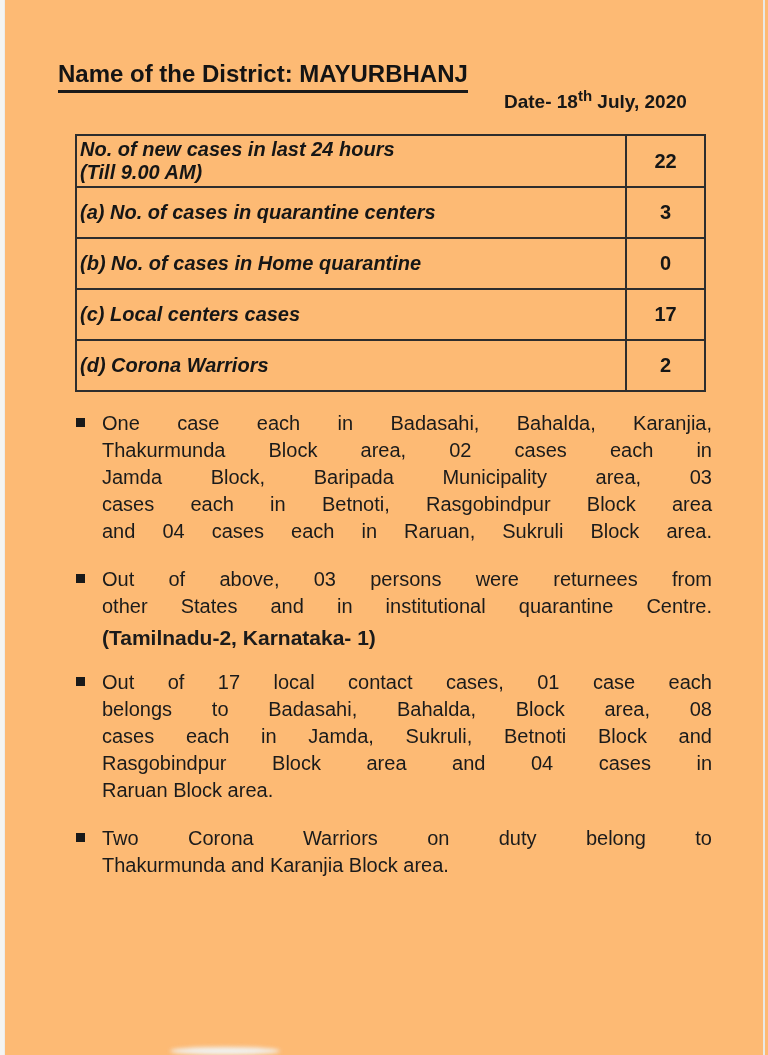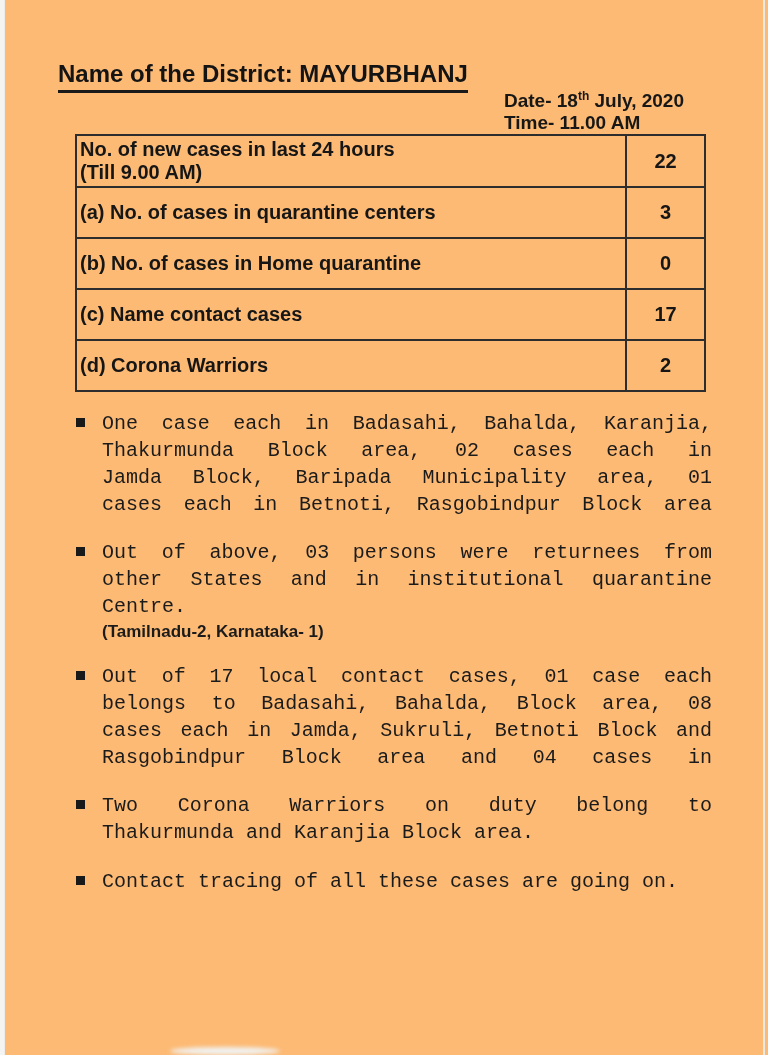--- a/index.html
+++ b/index.html
@@ -53,7 +53,7 @@
     line-height: 22px;
     white-space: nowrap;
   }
-  .datetime sup { font-size: 12px; font-weight: bold; }
+  .datetime sup { font-size: 15px; font-weight: bold; }
 
   .cases-table {
     position: absolute;

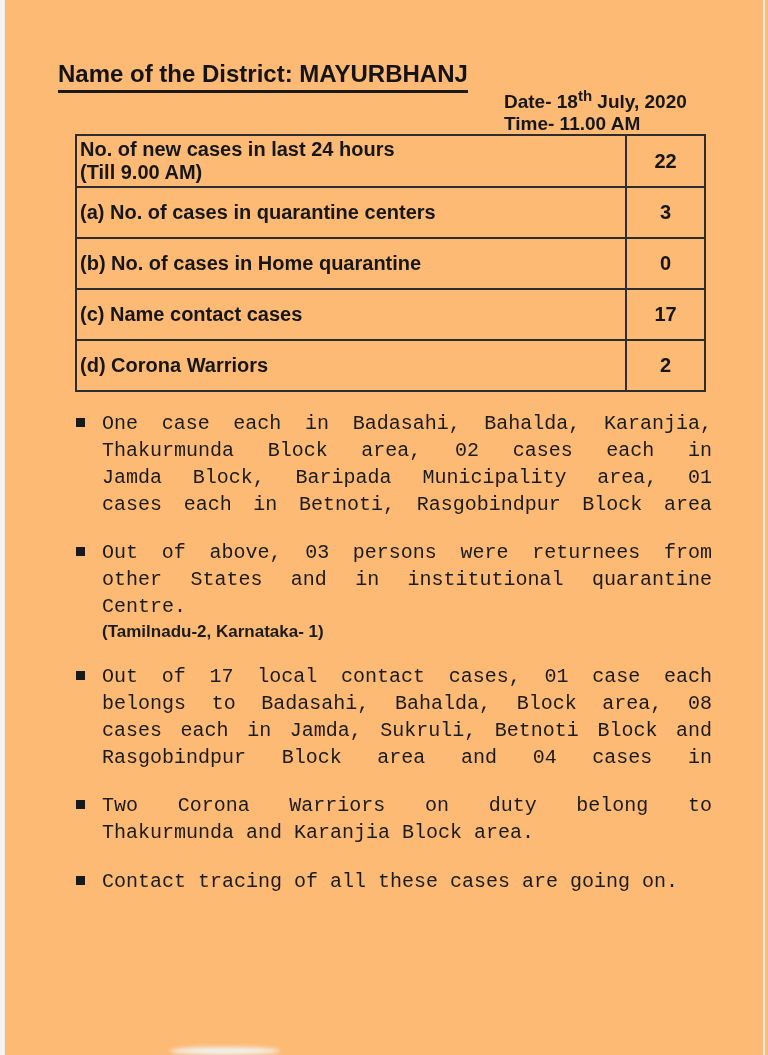--- a/index.html
+++ b/index.html
@@ -115,7 +115,6 @@
 
   <div class="datetime">
     <div><span>Date- 18</span><sup>th</sup><span> July, 2020</span></div>
-    <div>Time- 11.00 AM</div>
   </div>
 
   <table class="cases-table">

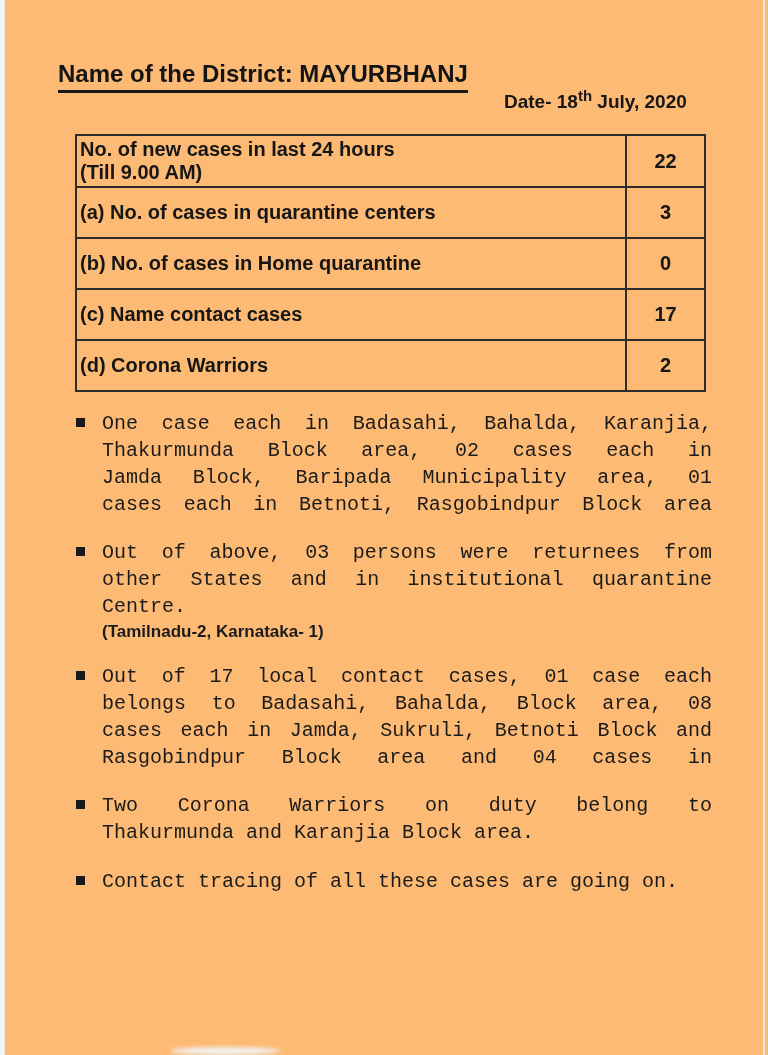--- a/index.html
+++ b/index.html
@@ -71,7 +71,7 @@
   }
   .cases-table td.label { padding: 2px 4px 2px 3px; line-height: 23px; }
   .cases-table td.value { width: 79px; text-align: center; }
-  .lbl-line { display: block; }
+  .lbl-line { display: block; font-style: italic; }
 
   .bullets {
     position: absolute;

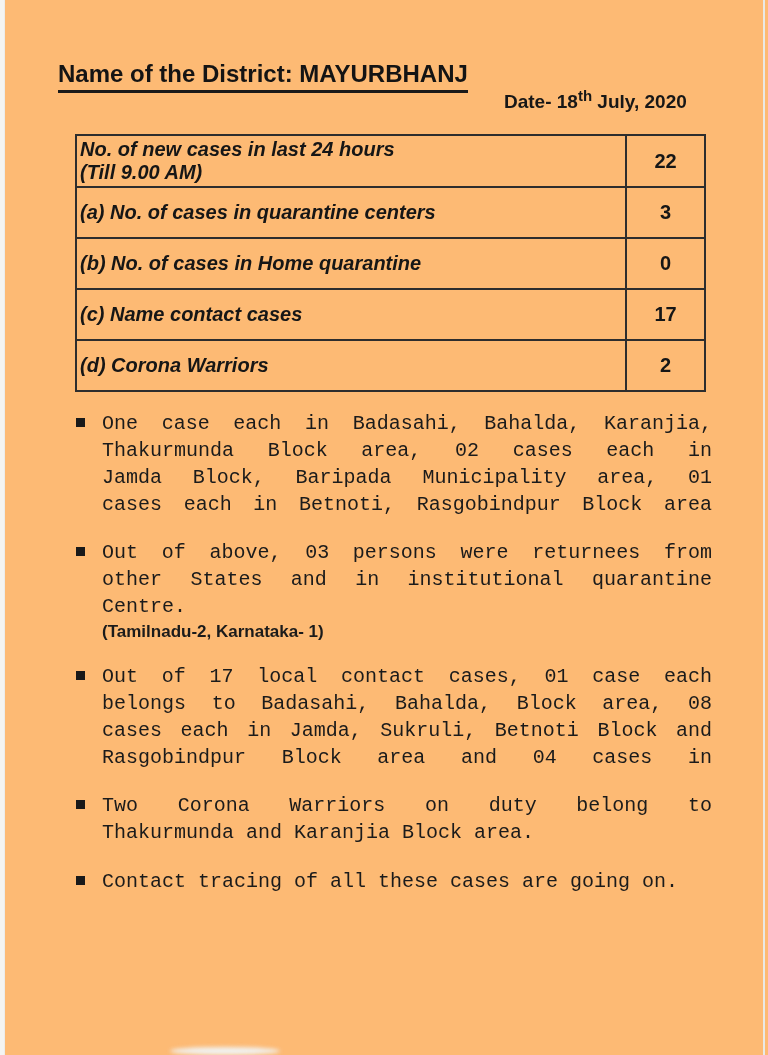--- a/index.html
+++ b/index.html
@@ -140,7 +140,7 @@
         </tr>
         <tr>
           <td class="label">
-            <span class="lbl-line">(c) Name contact cases</span>
+            <span class="lbl-line">(c) Local centers cases</span>
           </td>
           <td class="value">17</td>
         </tr>

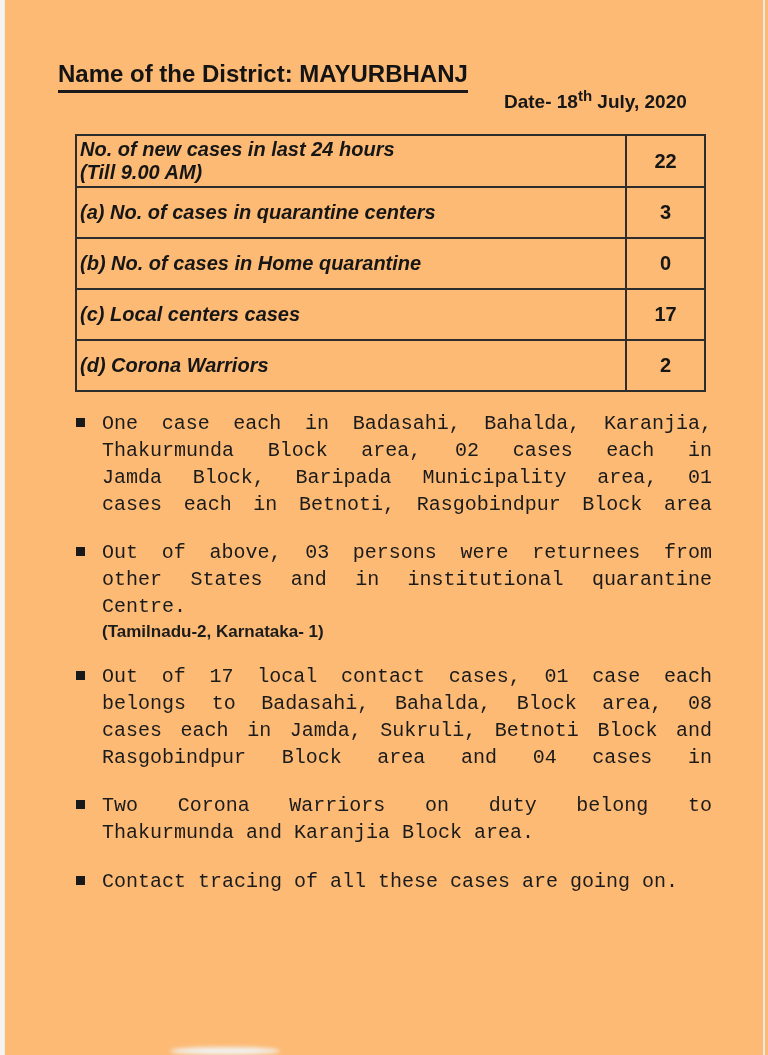--- a/index.html
+++ b/index.html
@@ -93,7 +93,7 @@
     width: 9px; height: 9px;
     background: #191919;
   }
-  .line { display: block; text-align: left; font-family: Liberation Mono, monospace; }
+  .line { display: block; text-align: left; }
   .line.just { text-align: justify; text-align-last: justify; }
   .note {
     font-size: 17px;

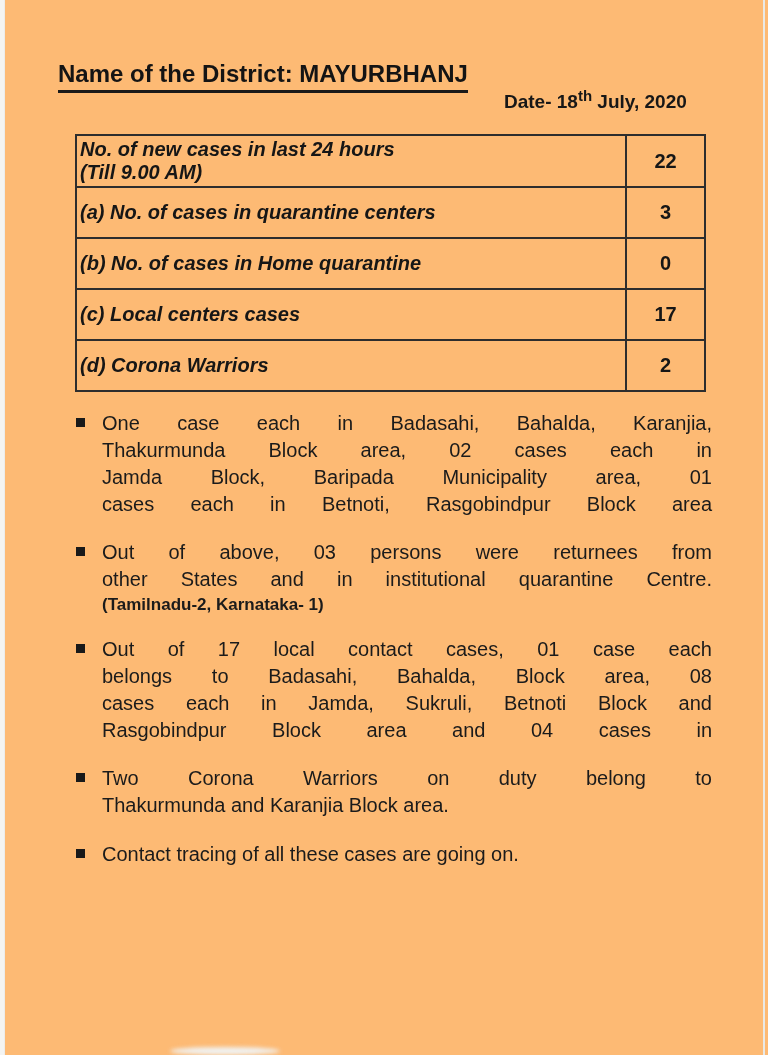--- a/index.html
+++ b/index.html
@@ -159,7 +159,7 @@
         <div class="text">
           <span class="line just">One case each in Badasahi, Bahalda, Karanjia,</span>
           <span class="line just">Thakurmunda Block area, 02 cases each in</span>
-          <span class="line just">Jamda Block, Baripada Municipality area, 01</span>
+          <span class="line just">Jamda Block, Baripada Municipality area, 03</span>
           <span class="line just">cases each in Betnoti, Rasgobindpur Block area</span>
         </div>
       </div>

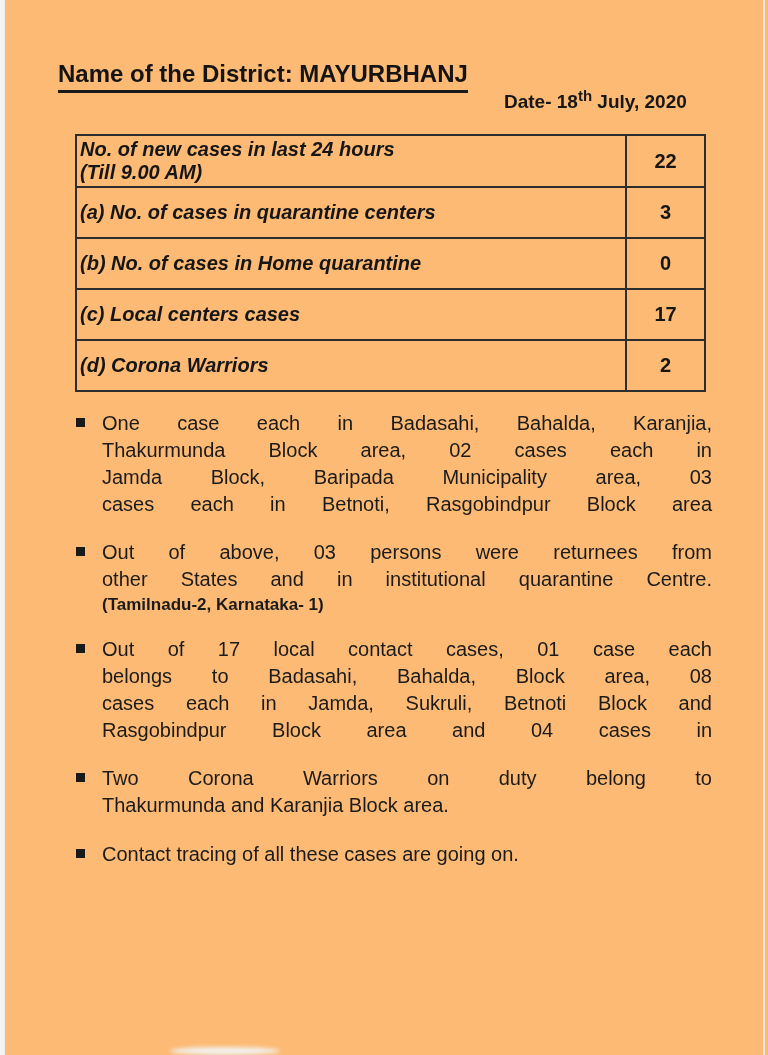--- a/index.html
+++ b/index.html
@@ -161,6 +161,7 @@
           <span class="line just">Thakurmunda Block area, 02 cases each in</span>
           <span class="line just">Jamda Block, Baripada Municipality area, 03</span>
           <span class="line just">cases each in Betnoti, Rasgobindpur Block area</span>
+          <span class="line just">and 04 cases each in Raruan, Sukruli Block area.</span>
         </div>
       </div>
       <div class="bullet">

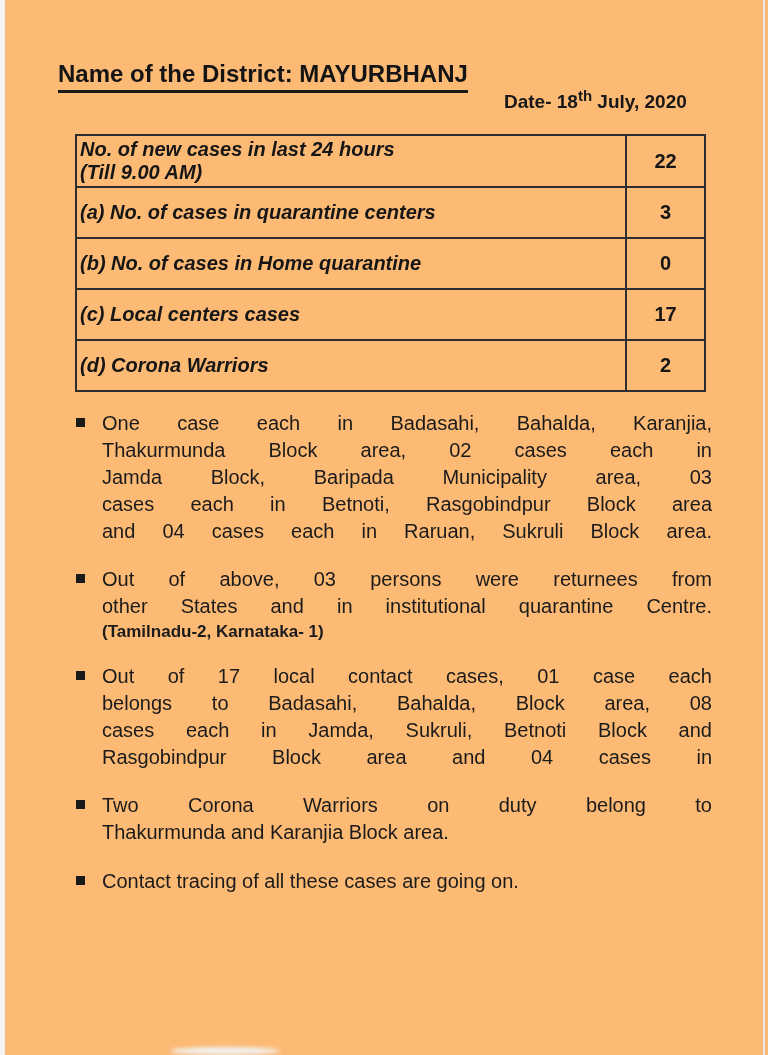--- a/index.html
+++ b/index.html
@@ -96,10 +96,10 @@
   .line { display: block; text-align: left; }
   .line.just { text-align: justify; text-align-last: justify; }
   .note {
-    font-size: 17px;
+    font-size: 21px;
     font-weight: bold;
     line-height: 21px;
-    margin-top: 1px;
+    margin-top: 7px;
     text-align: left;
   }
 </style>

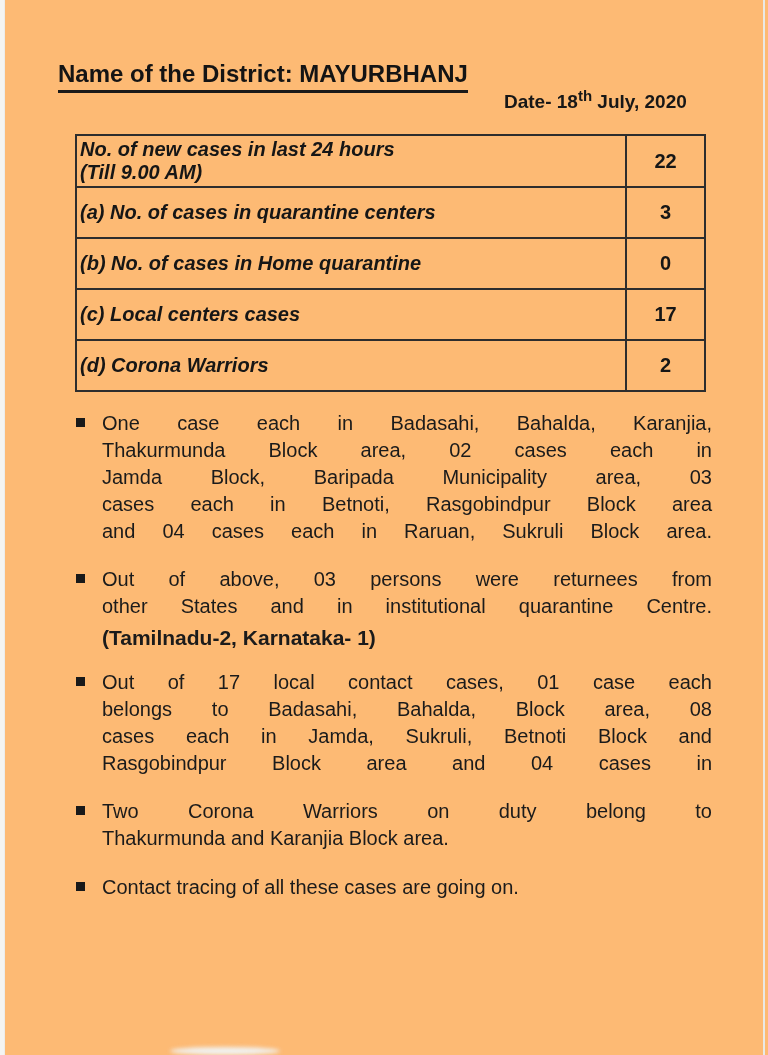--- a/index.html
+++ b/index.html
@@ -179,6 +179,7 @@
           <span class="line just">belongs to Badasahi, Bahalda,  Block area, 08</span>
           <span class="line just">cases each in Jamda, Sukruli, Betnoti Block and</span>
           <span class="line just">Rasgobindpur Block area and 04 cases in</span>
+          <span class="line">Raruan Block area.</span>
         </div>
       </div>
       <div class="bullet">

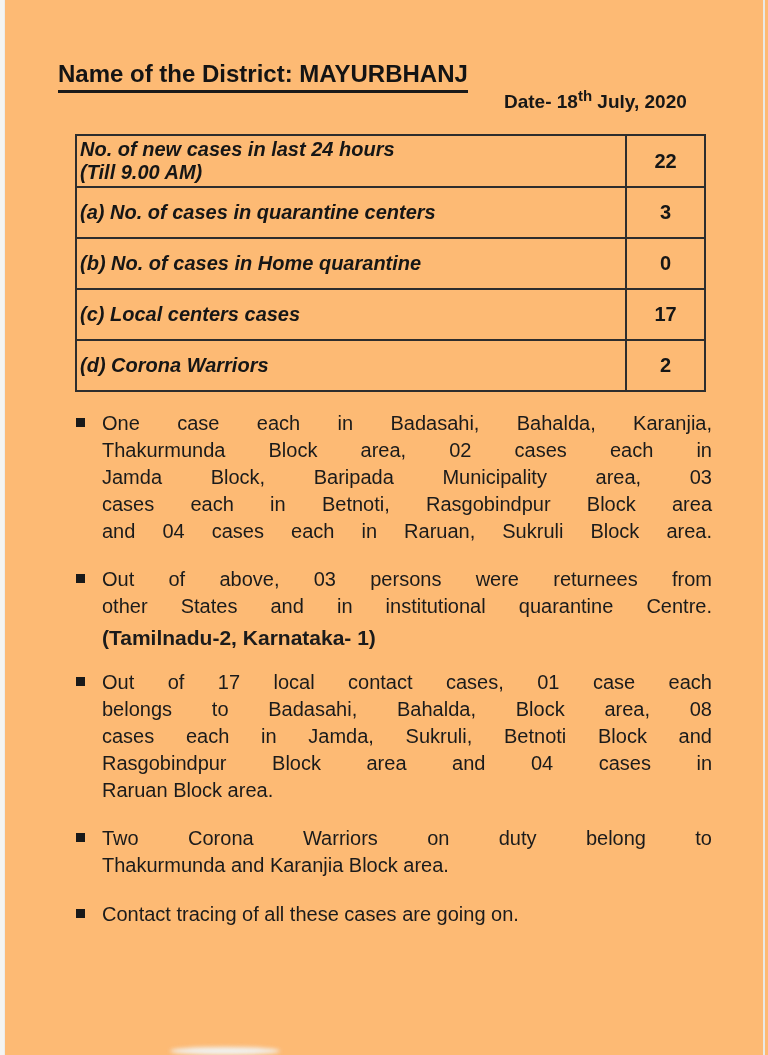--- a/index.html
+++ b/index.html
@@ -189,12 +189,6 @@
           <span class="line">Thakurmunda and Karanjia Block area.</span>
         </div>
       </div>
-      <div class="bullet">
-        <span class="marker"></span>
-        <div class="text">
-          <span class="line">Contact tracing of all these cases are going on.</span>
-        </div>
-      </div>
     </div>
 </div>
 

